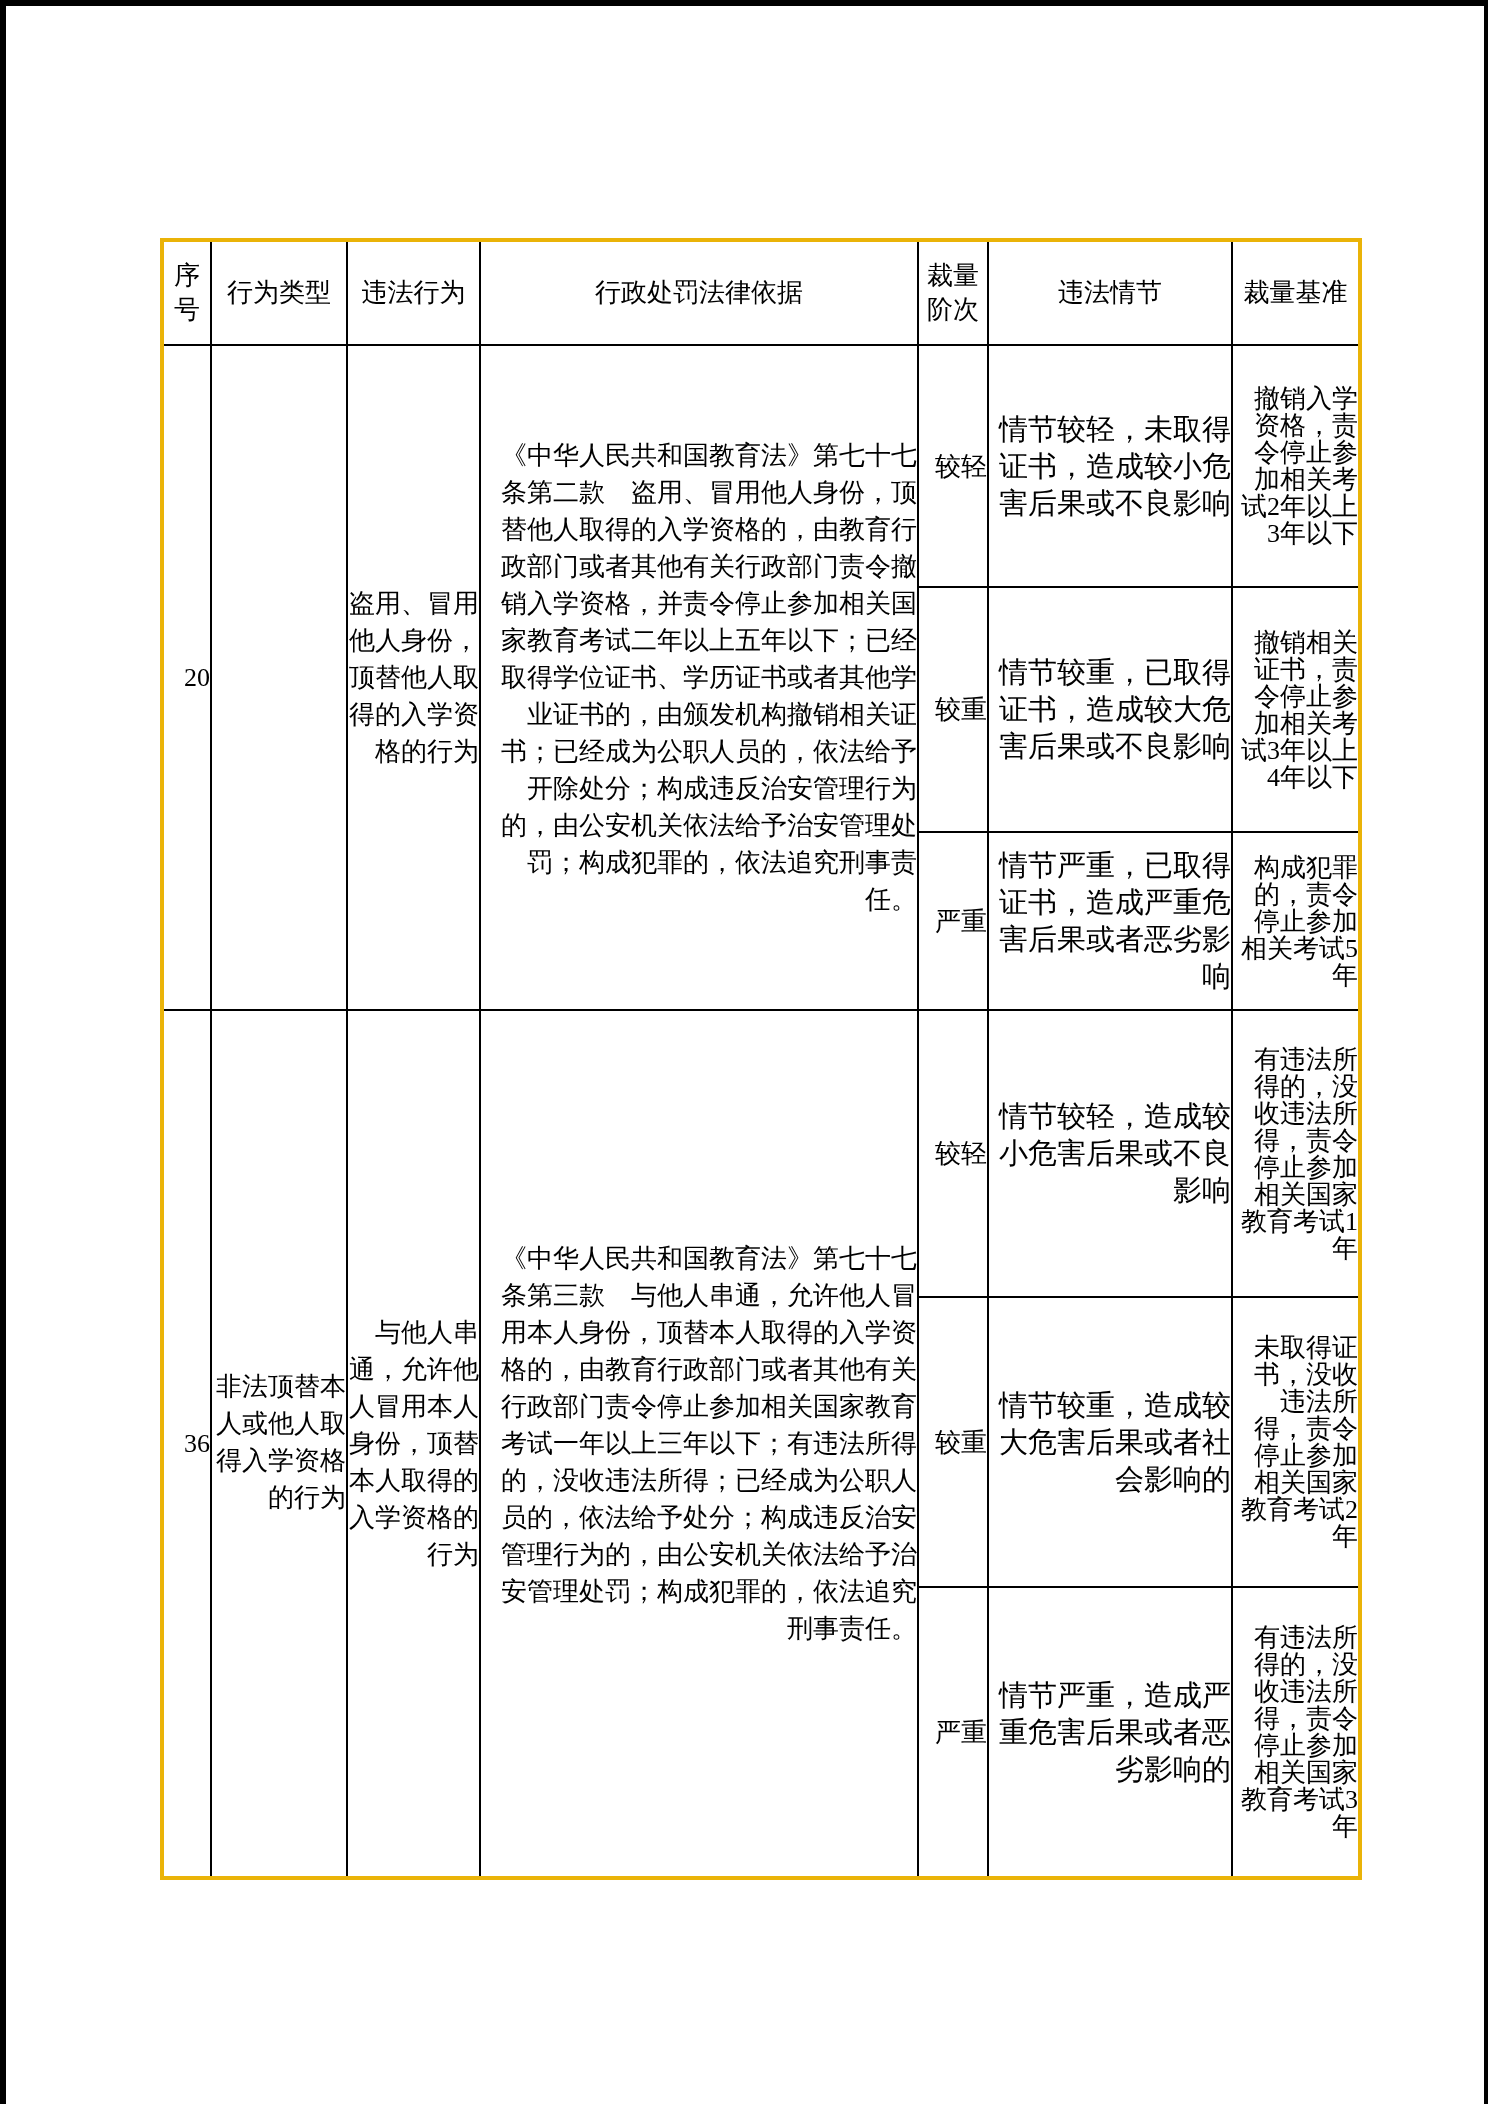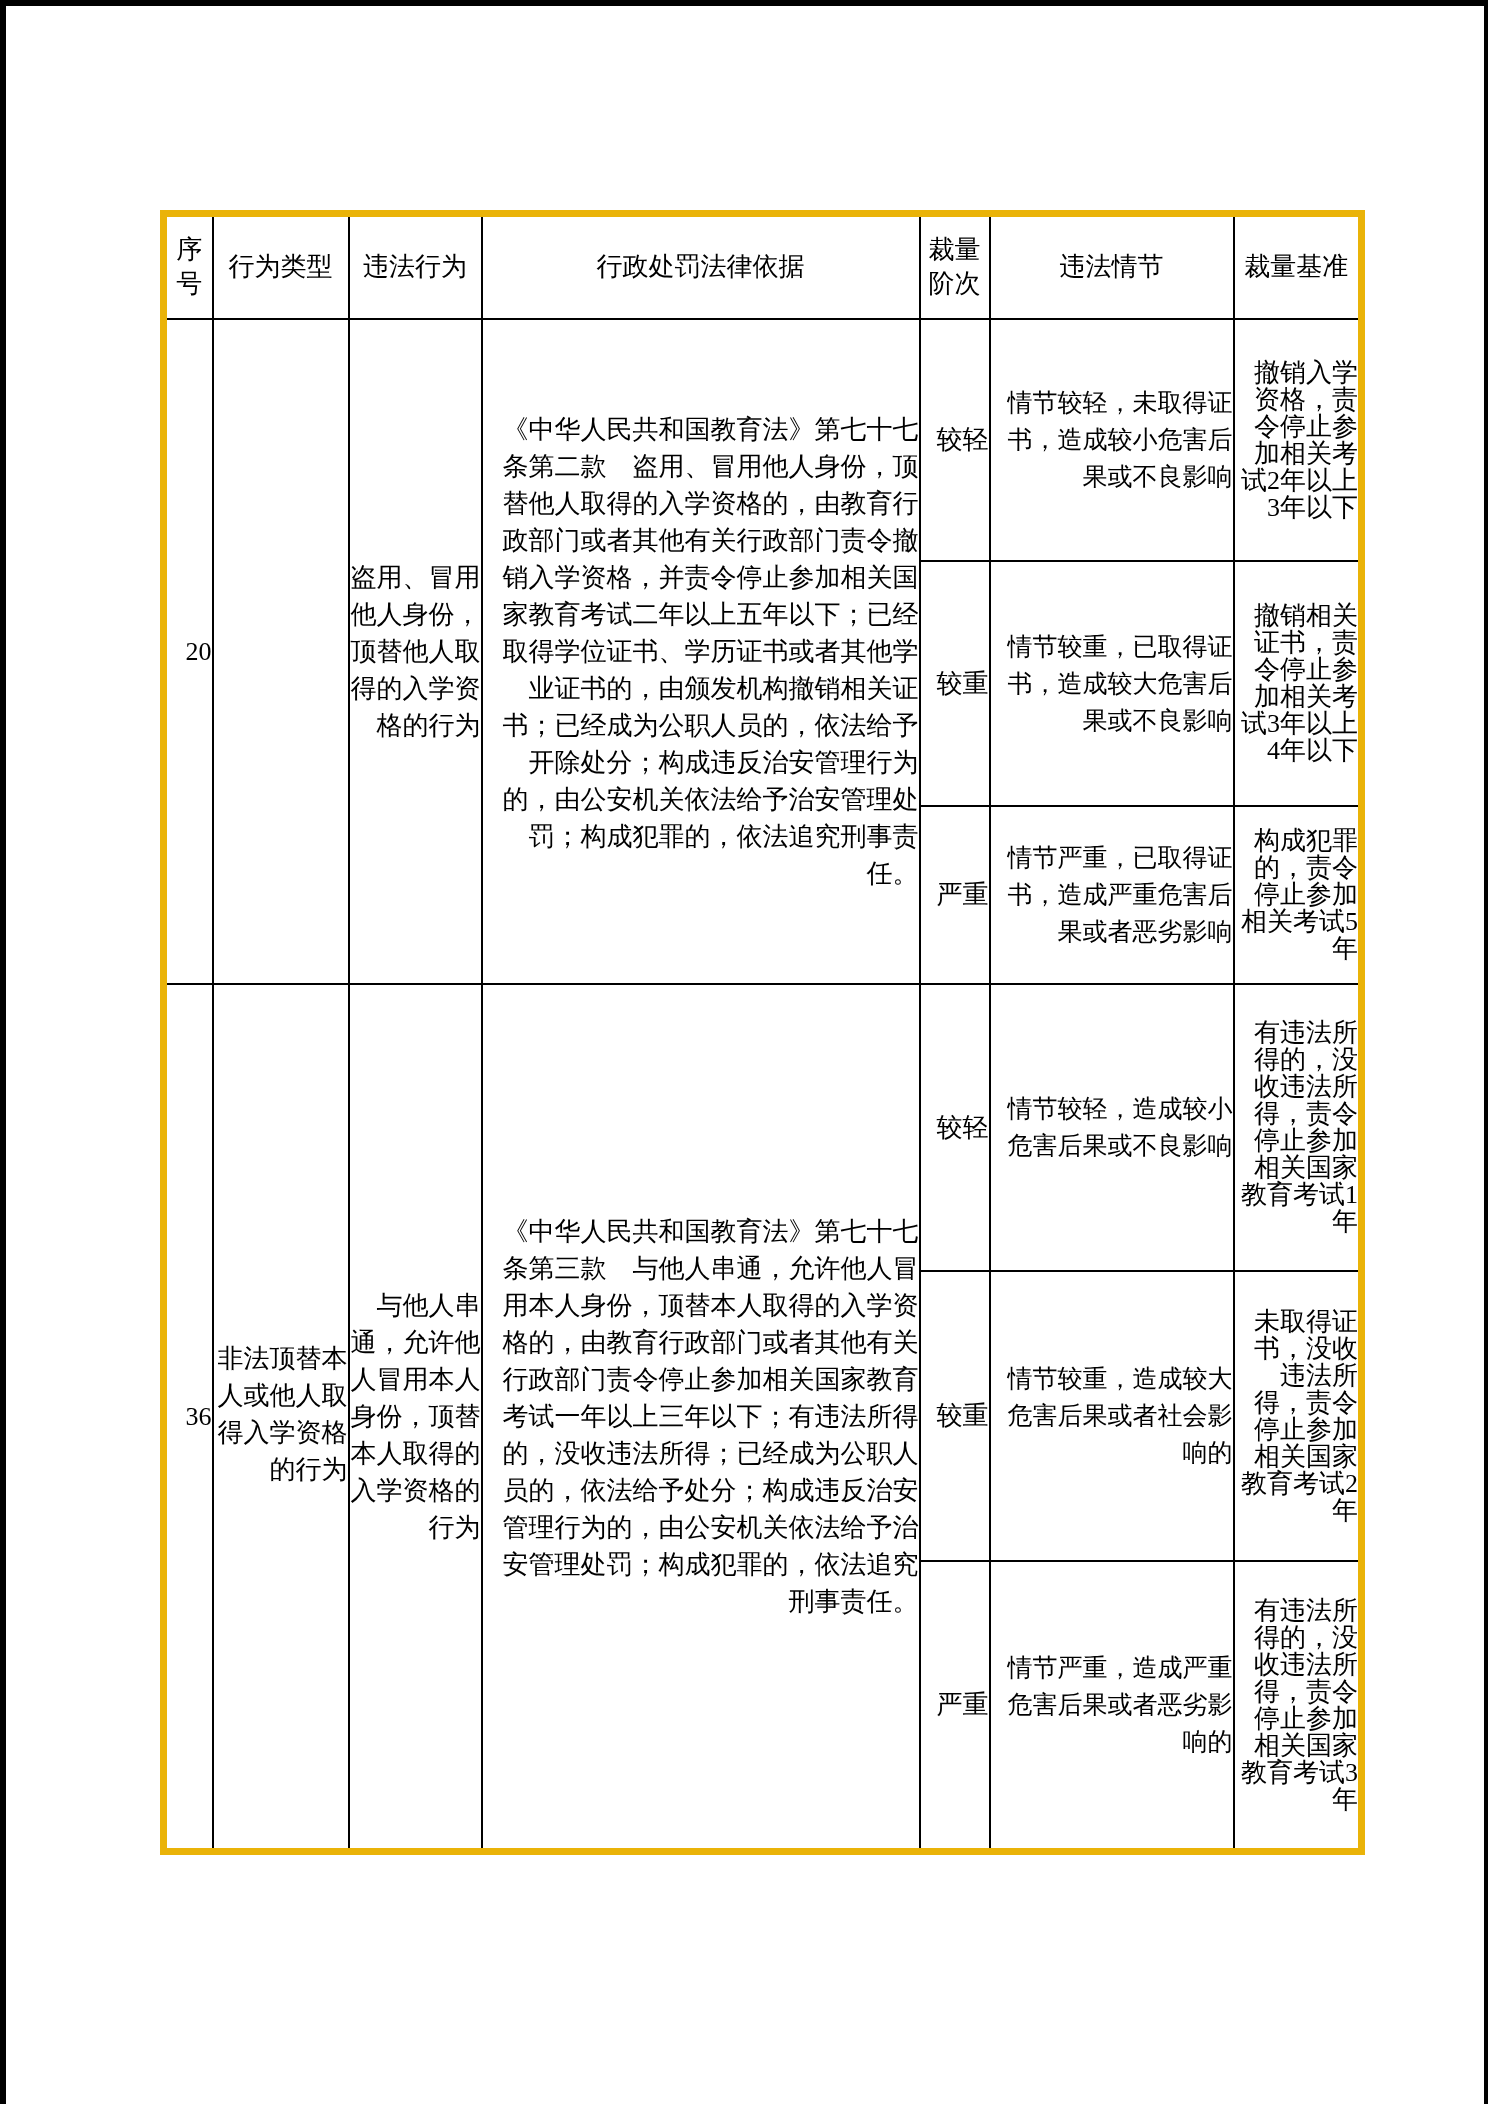--- a/index.html
+++ b/index.html
@@ -22,11 +22,11 @@
   .penalty-table {
     position: absolute;
     left: 160px;
-    top: 210px;
+    top: 238px;
     width: 1198px;
     border-collapse: collapse;
     table-layout: fixed;
-    border: 7px solid #eab308;
+    border: 4px solid #eab308;
     font-size: 26px;
     line-height: 37px;
   }

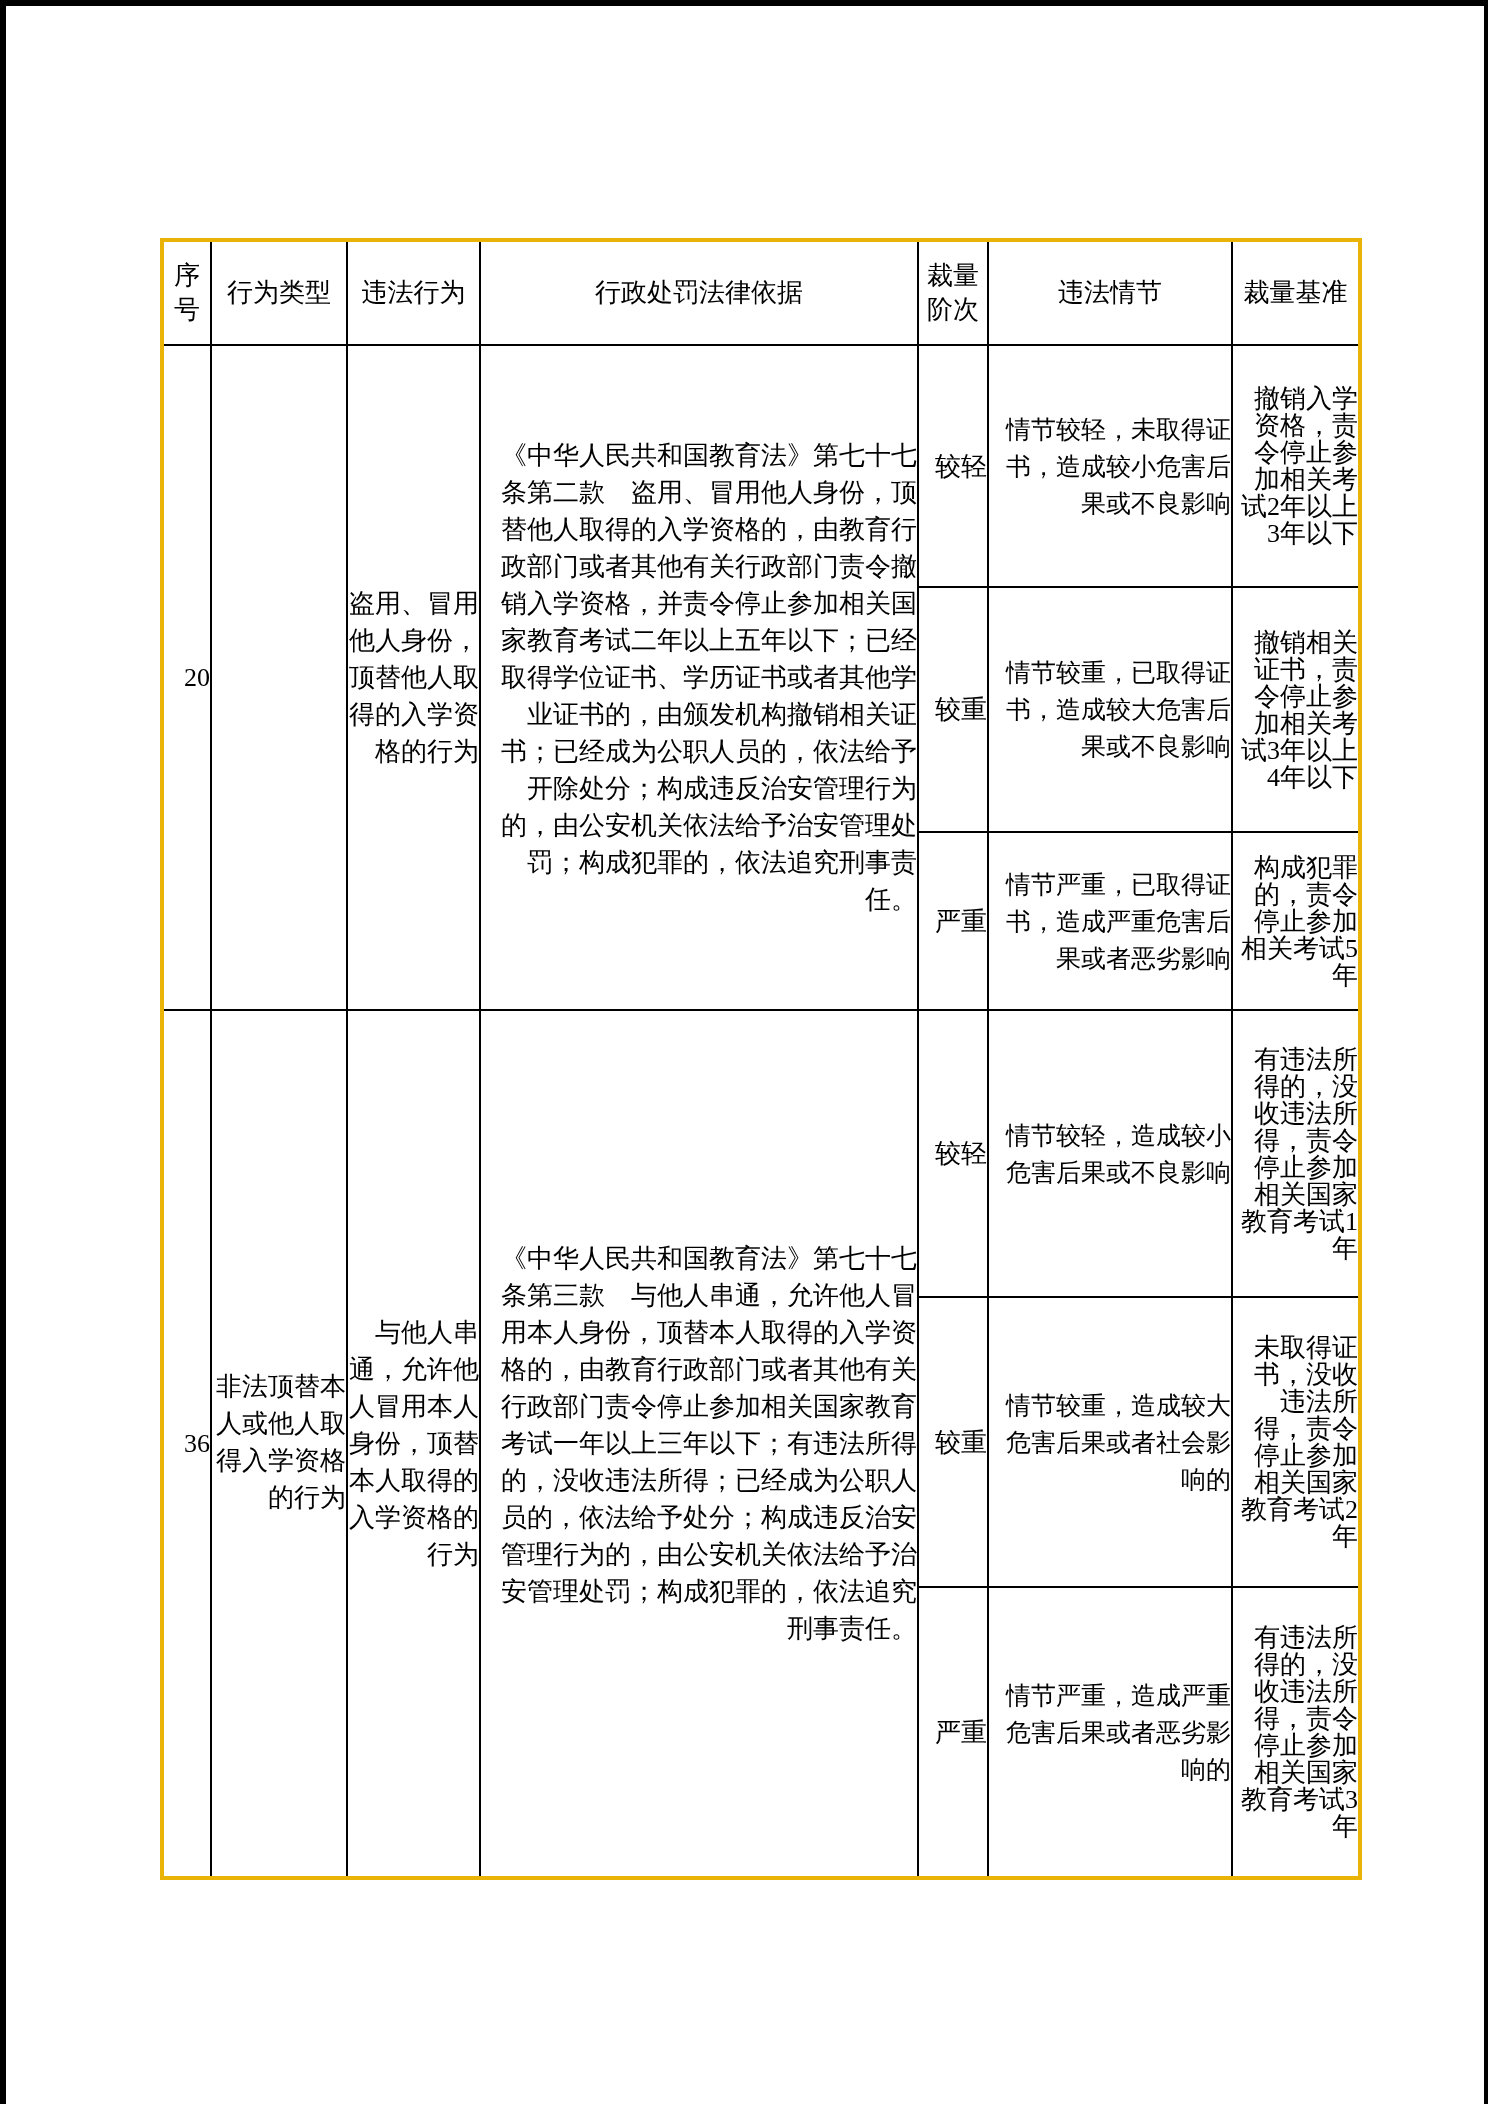--- a/index.html
+++ b/index.html
@@ -64,7 +64,7 @@
   .cell-circ {
     text-align: justify;
     text-justify: inter-ideograph;
-    font-size: 25px;
+    font-size: 29px;
     padding: 0 8px;
   }
   .cell-std {

